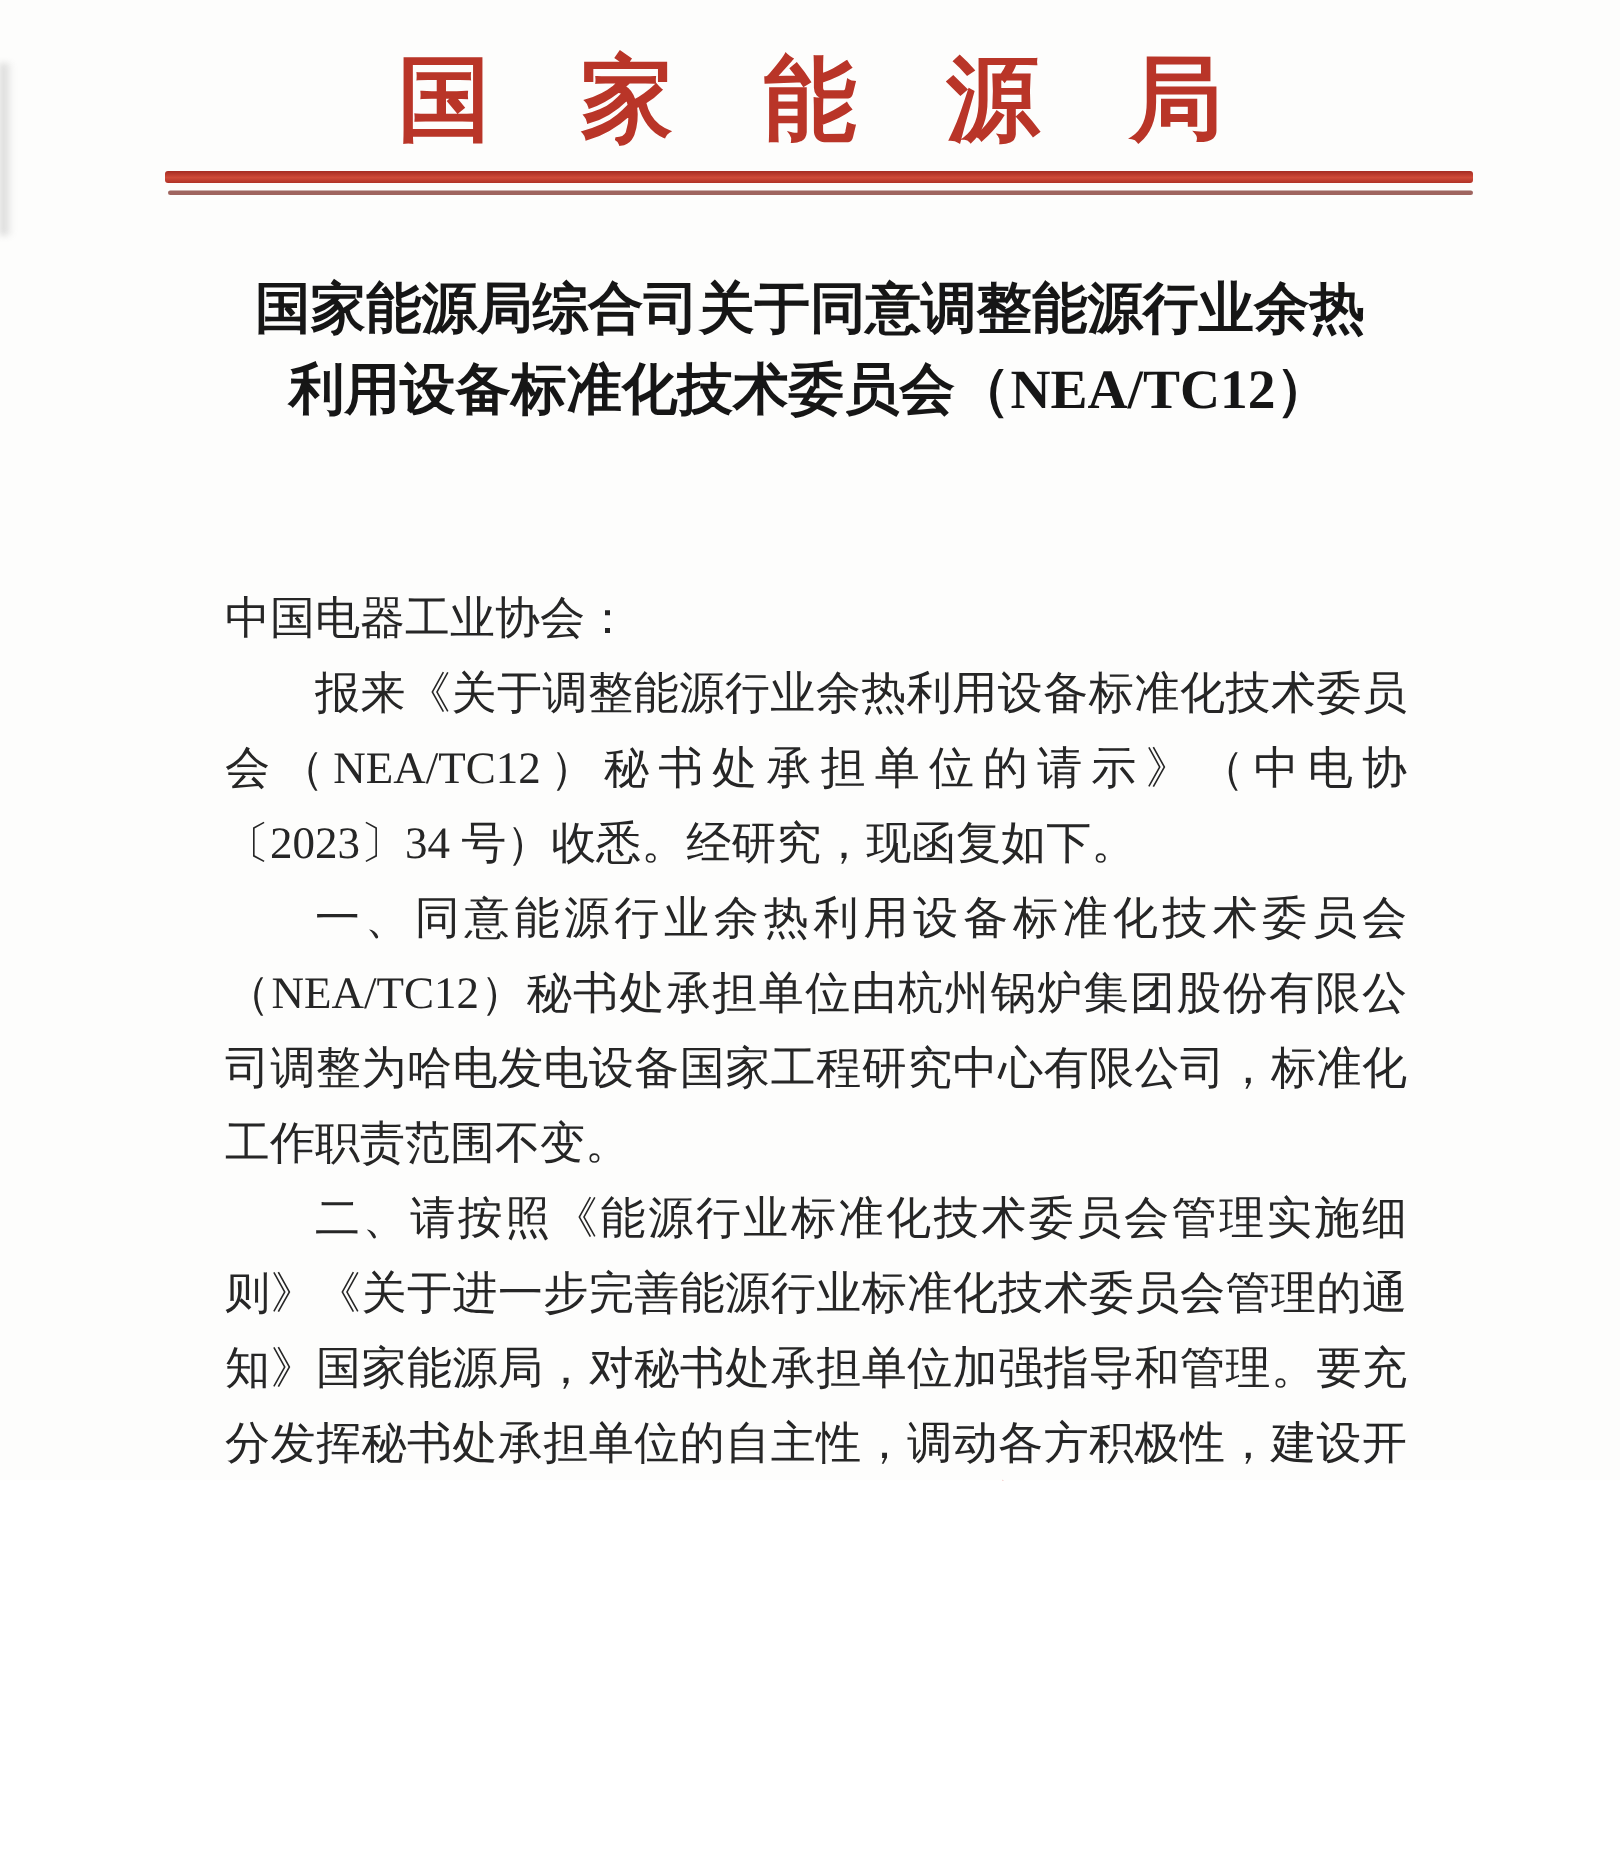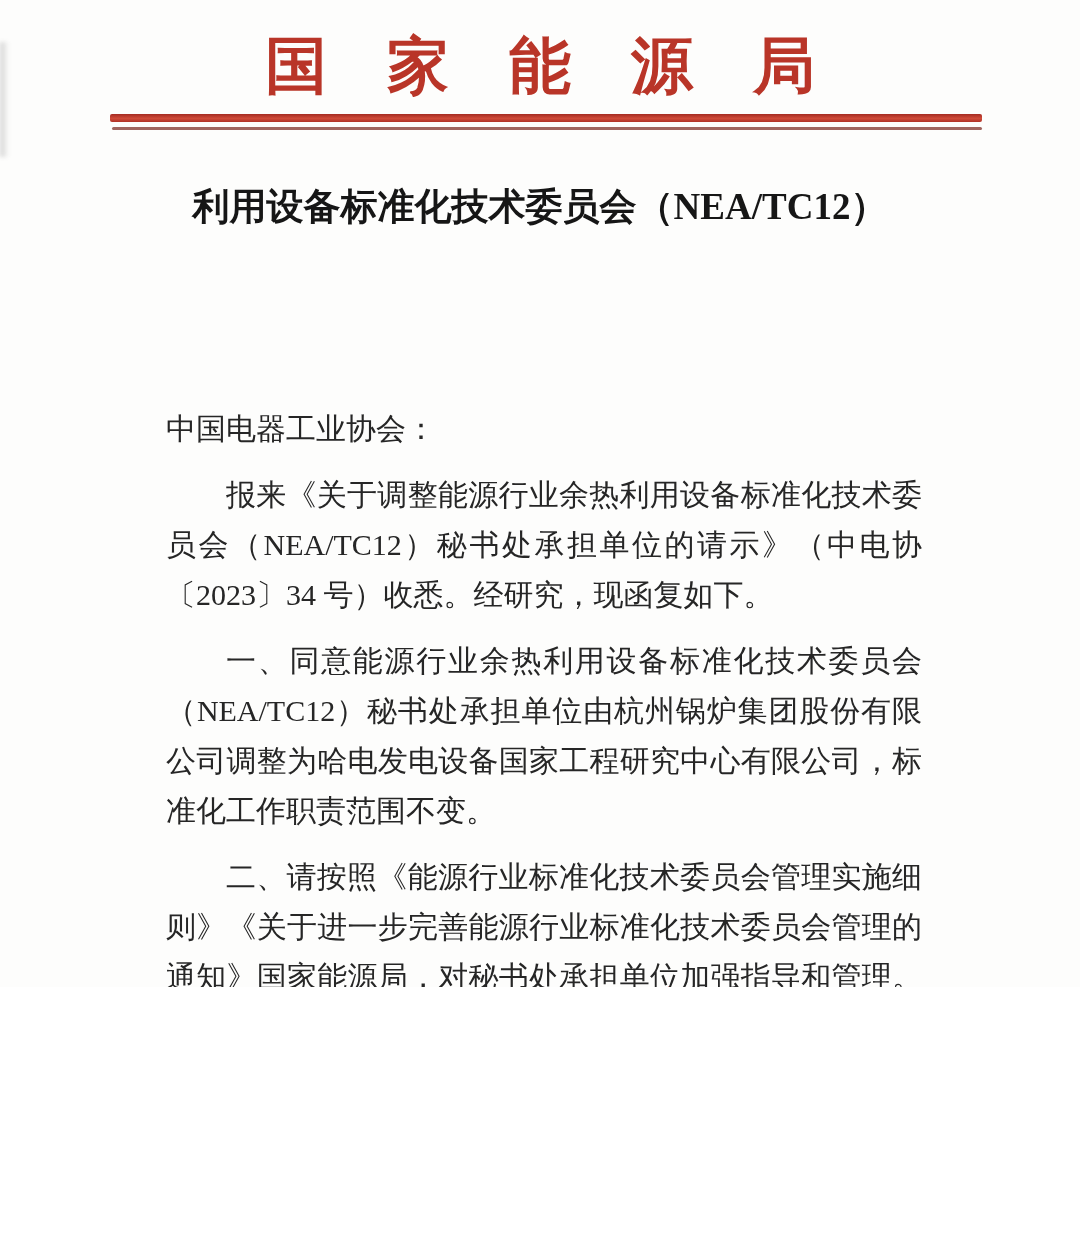--- a/index.html
+++ b/index.html
@@ -149,6 +149,7 @@
   <div class="rule-thin"></div>
 
   <div class="doc-title">
+    <div>国家能源局综合司关于同意调整能源行业余热</div>
     <div>利用设备标准化技术委员会（NEA/TC12）</div>
   </div>
 

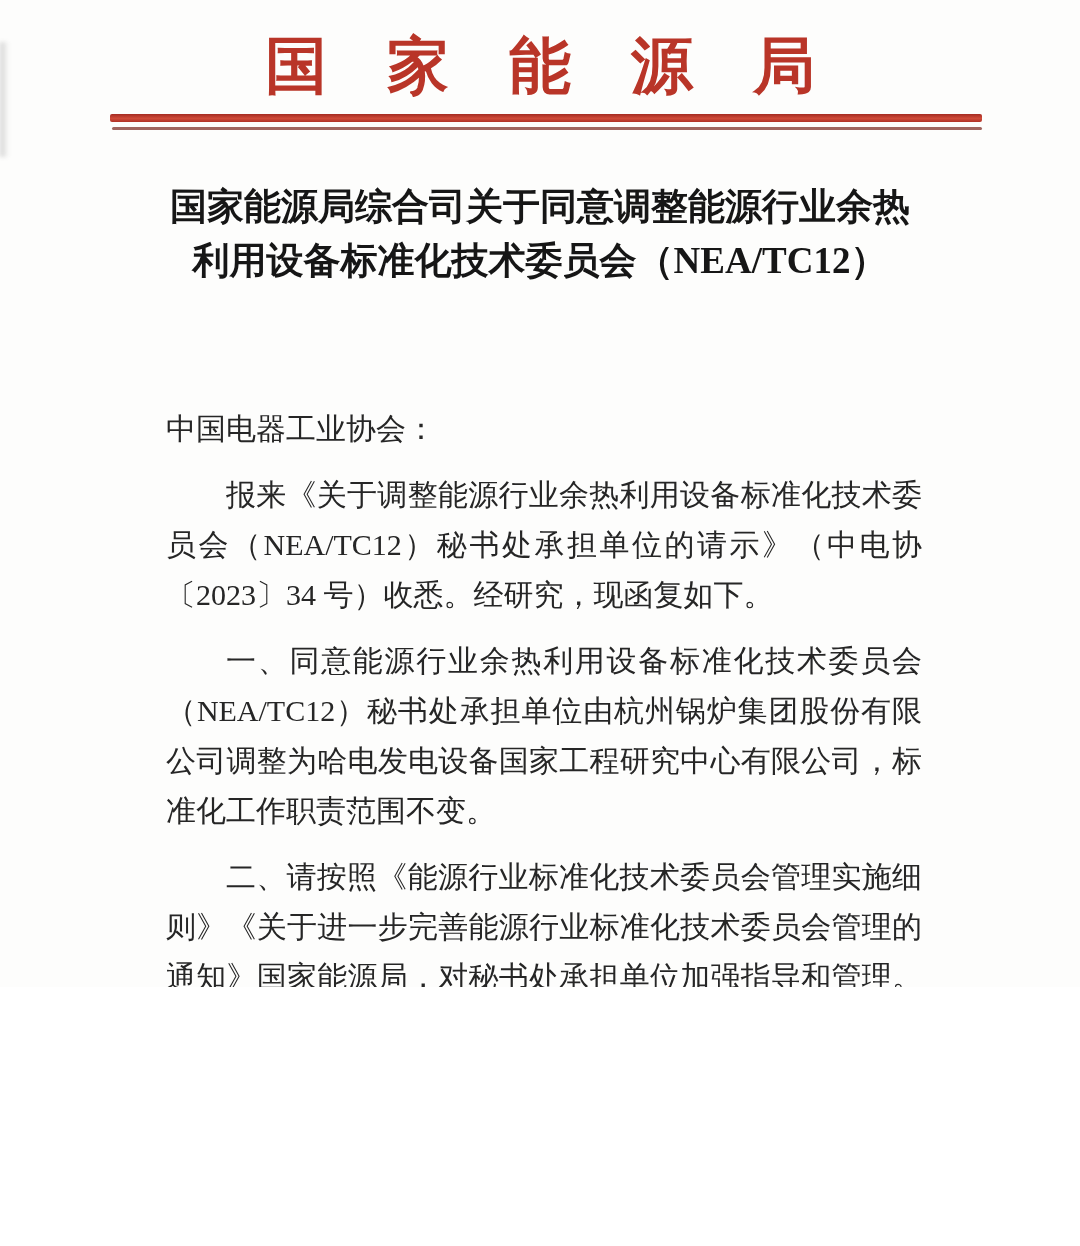--- a/index.html
+++ b/index.html
@@ -77,7 +77,7 @@
     text-align: justify;
     font-family: "Liberation Serif", serif;
   }
-  .doc-body p { margin: 16px; }
+  .doc-body p { margin: 0; }
   .doc-body p.para { text-indent: 2em; }
 
   

